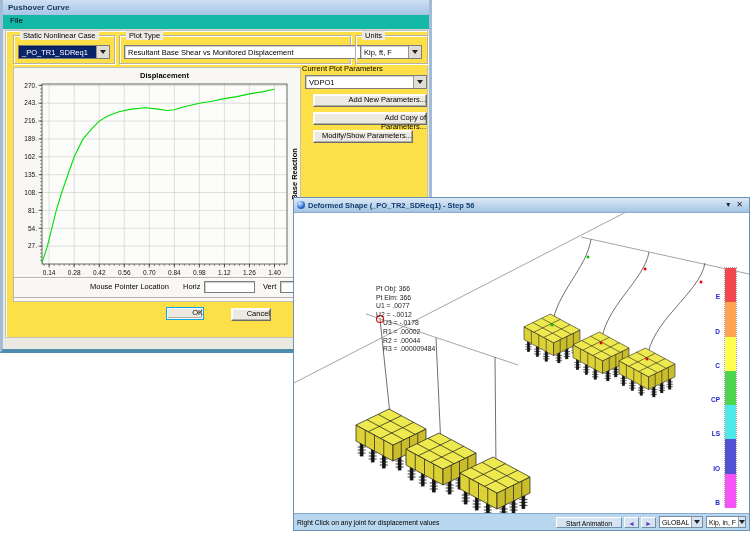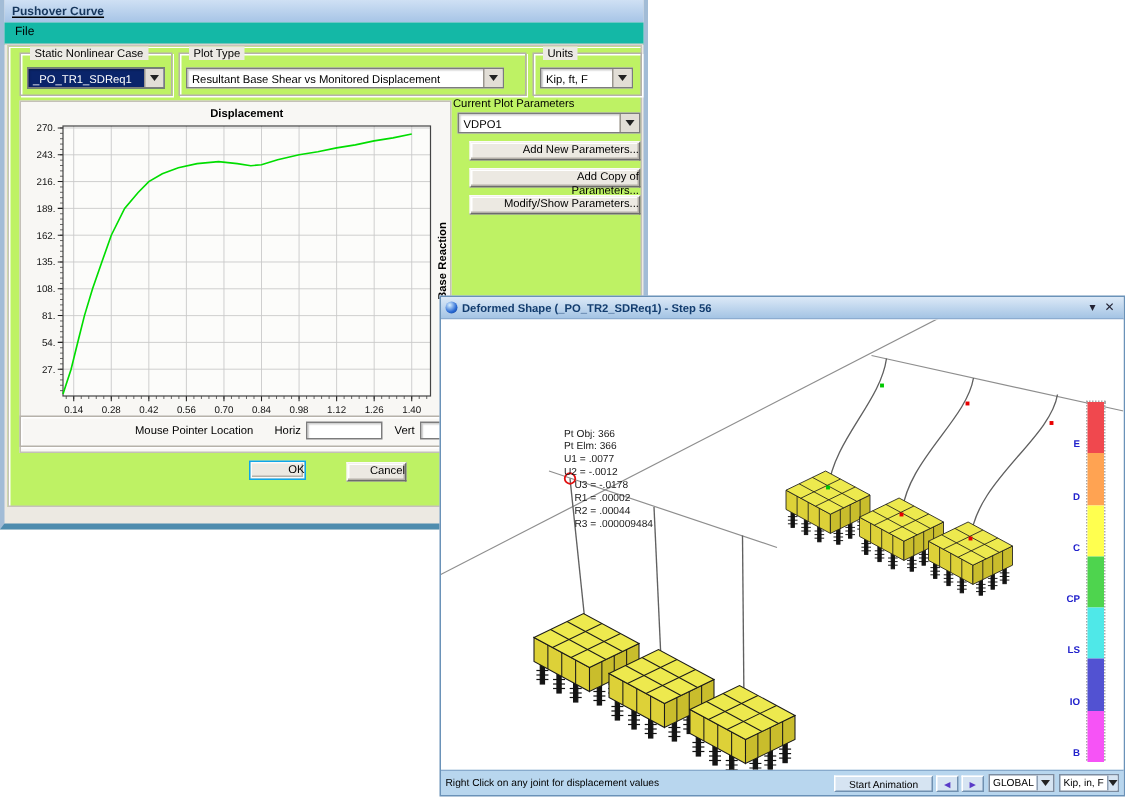--- a/index.html
+++ b/index.html
@@ -8,7 +8,7 @@
 
   
   #dialog{position:absolute;left:0;top:0;width:432px;height:353px;box-sizing:border-box;
-    background:#ece9e2;border:3px solid #a2bcd6;border-top:none;border-bottom:4px solid #4e8cae;z-index:1;text-decoration:underline;}
+    background:#ece9e2;border:3px solid #a2bcd6;border-top:none;border-bottom:4px solid #4e8cae;z-index:1;}
   .d-title{height:15px;background:linear-gradient(#cfe0f4,#a6c4e6);color:#16365c;font-size:8px;
     font-weight:bold;line-height:15px;padding-left:5px;}
   .d-menu{height:14px;background:#14b8a6;border-bottom:1px solid #d8d4cc;font-size:8px;}

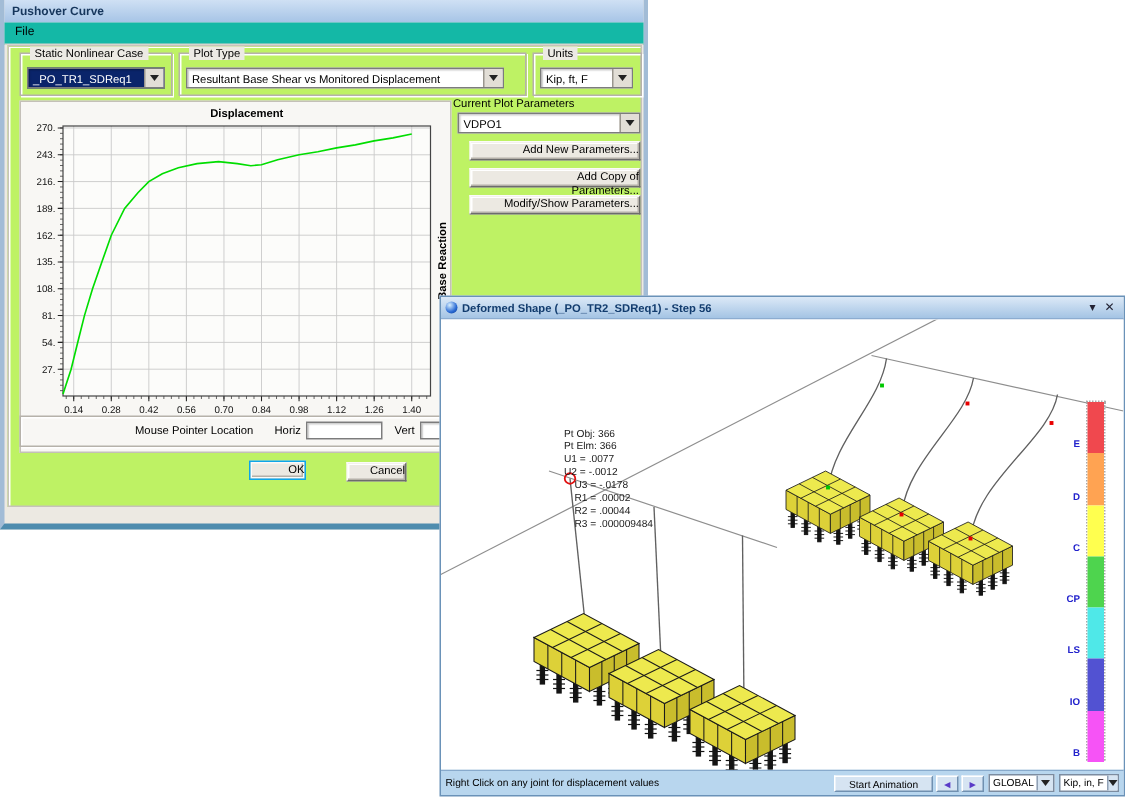--- a/index.html
+++ b/index.html
@@ -13,7 +13,7 @@
     font-weight:bold;line-height:15px;padding-left:5px;}
   .d-menu{height:14px;background:#14b8a6;border-bottom:1px solid #d8d4cc;font-size:8px;}
   .d-menu span{display:inline-block;padding:1px 7px;}
-  .d-content{position:absolute;left:2px;top:30px;width:421px;height:306px;background:#bef264;
+  .d-content{position:absolute;left:2px;top:30px;width:421px;height:306px;background:#fde047;
     border:1px solid #c6c2ba;box-shadow:inset 1px 1px 0 #fff;}
 
   .gbox{position:absolute;border:1px solid #b6b2aa;box-shadow:inset 1px 1px 0 #fff,1px 1px 0 #fff;}

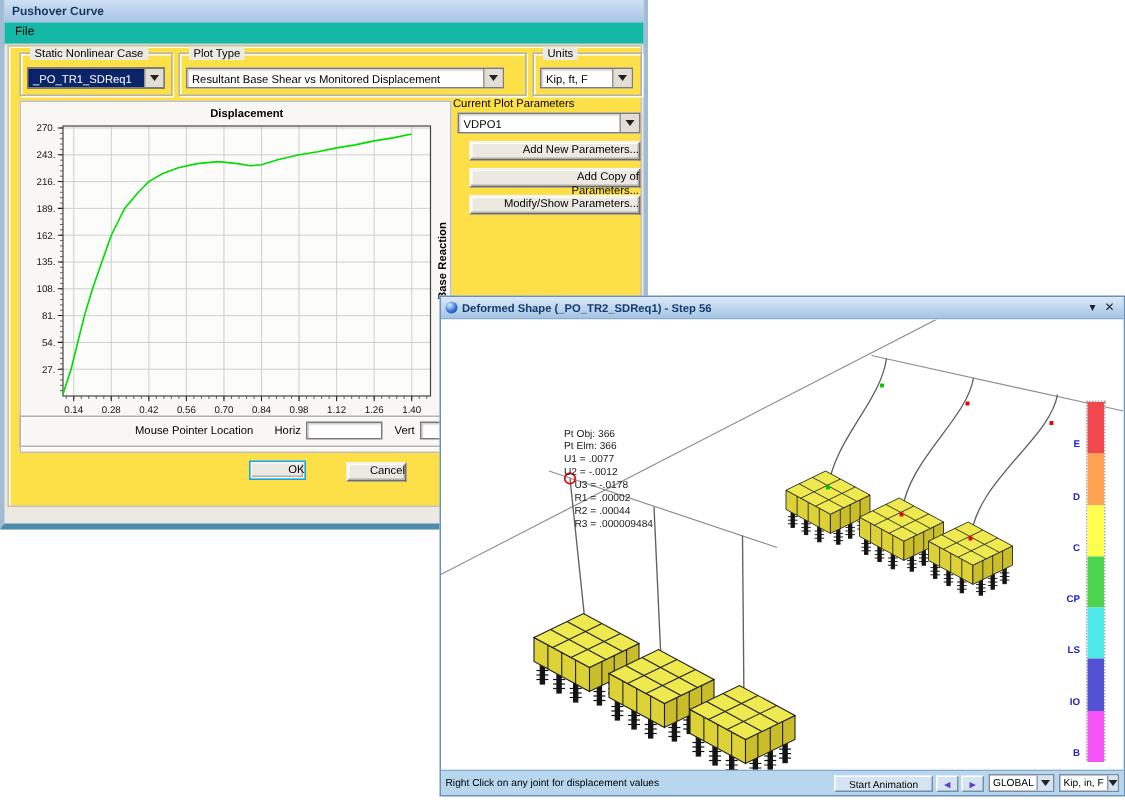--- a/index.html
+++ b/index.html
@@ -92,7 +92,7 @@
 
       <div class="gbox" style="left:113px;top:4px;width:230px;height:27px;">
         <span class="glabel">Plot Type</span>
-        <div class="combo" style="left:4px;top:9px;width:212px;">
+        <div class="combo" style="left:4px;top:9px;width:256px;">
           <span class="ctext">Resultant Base Shear vs Monitored Displacement</span>
           <span class="cbtn">
               <span class="tri"></span>

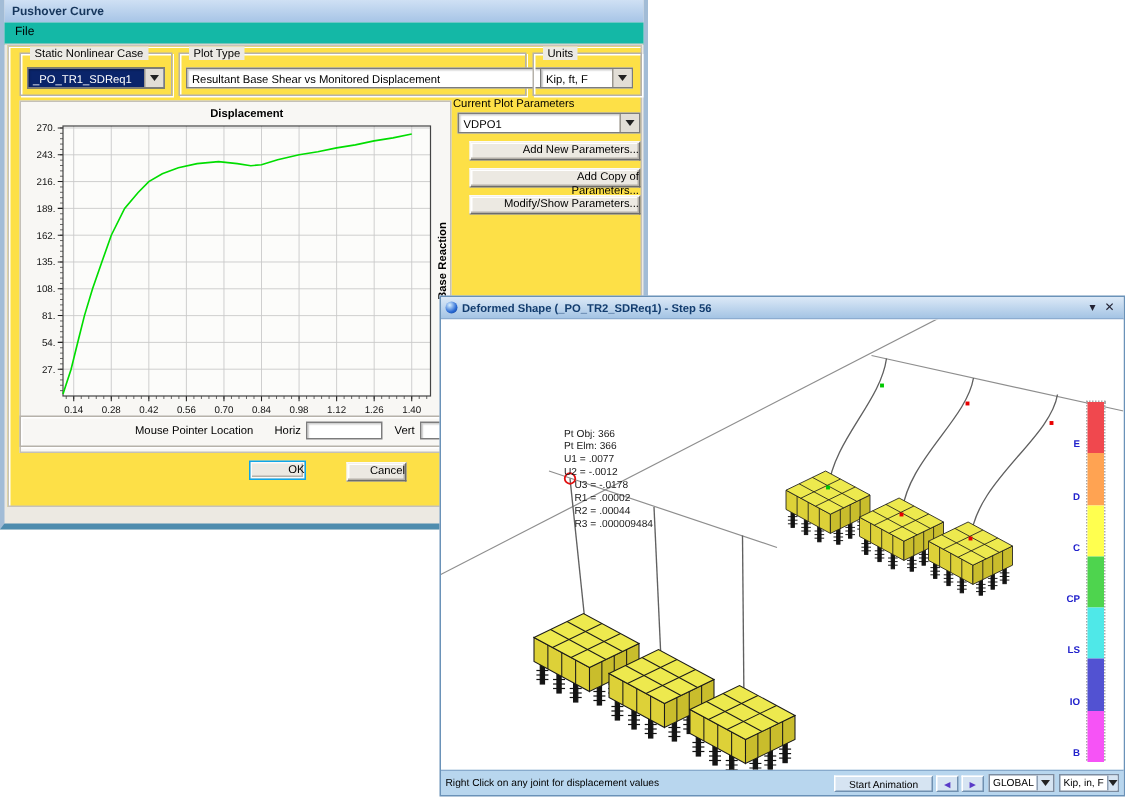--- a/index.html
+++ b/index.html
@@ -288,7 +288,7 @@
       </div>
       <div class="btn" style="left:307px;top:63px;width:114px;height:13px;">Add New Parameters...</div>
       <div class="btn" style="left:307px;top:81px;width:114px;height:13px;padding-left:48px;">Add Copy of Parameters...</div>
-      <div class="btn" style="left:307px;top:99px;width:114px;height:13px;">Modify/Show Parameters...</div>
+      <div class="btn" style="left:307px;top:99px;width:100px;height:13px;">Modify/Show Parameters...</div>
 
       <div class="gbox" style="left:7px;top:246px;width:283px;height:19px;">
         <span class="plabel" style="left:76px;top:4px;">Mouse Pointer Location</span>

